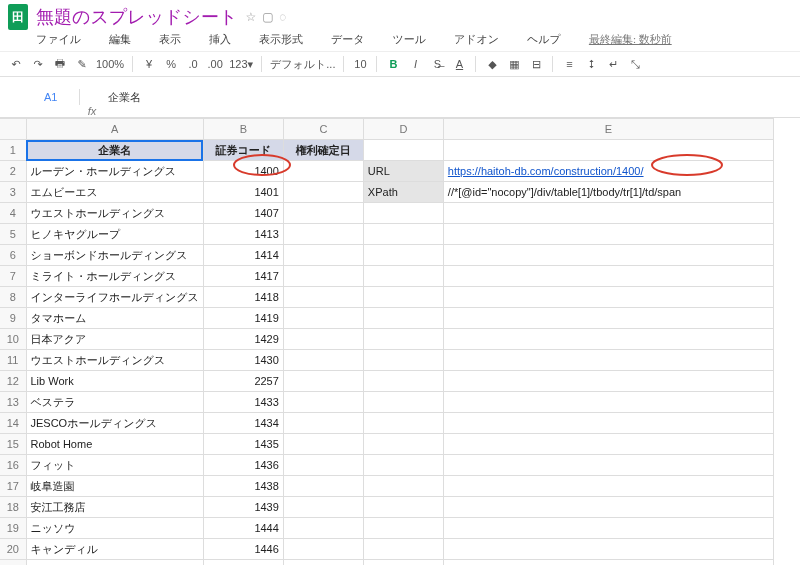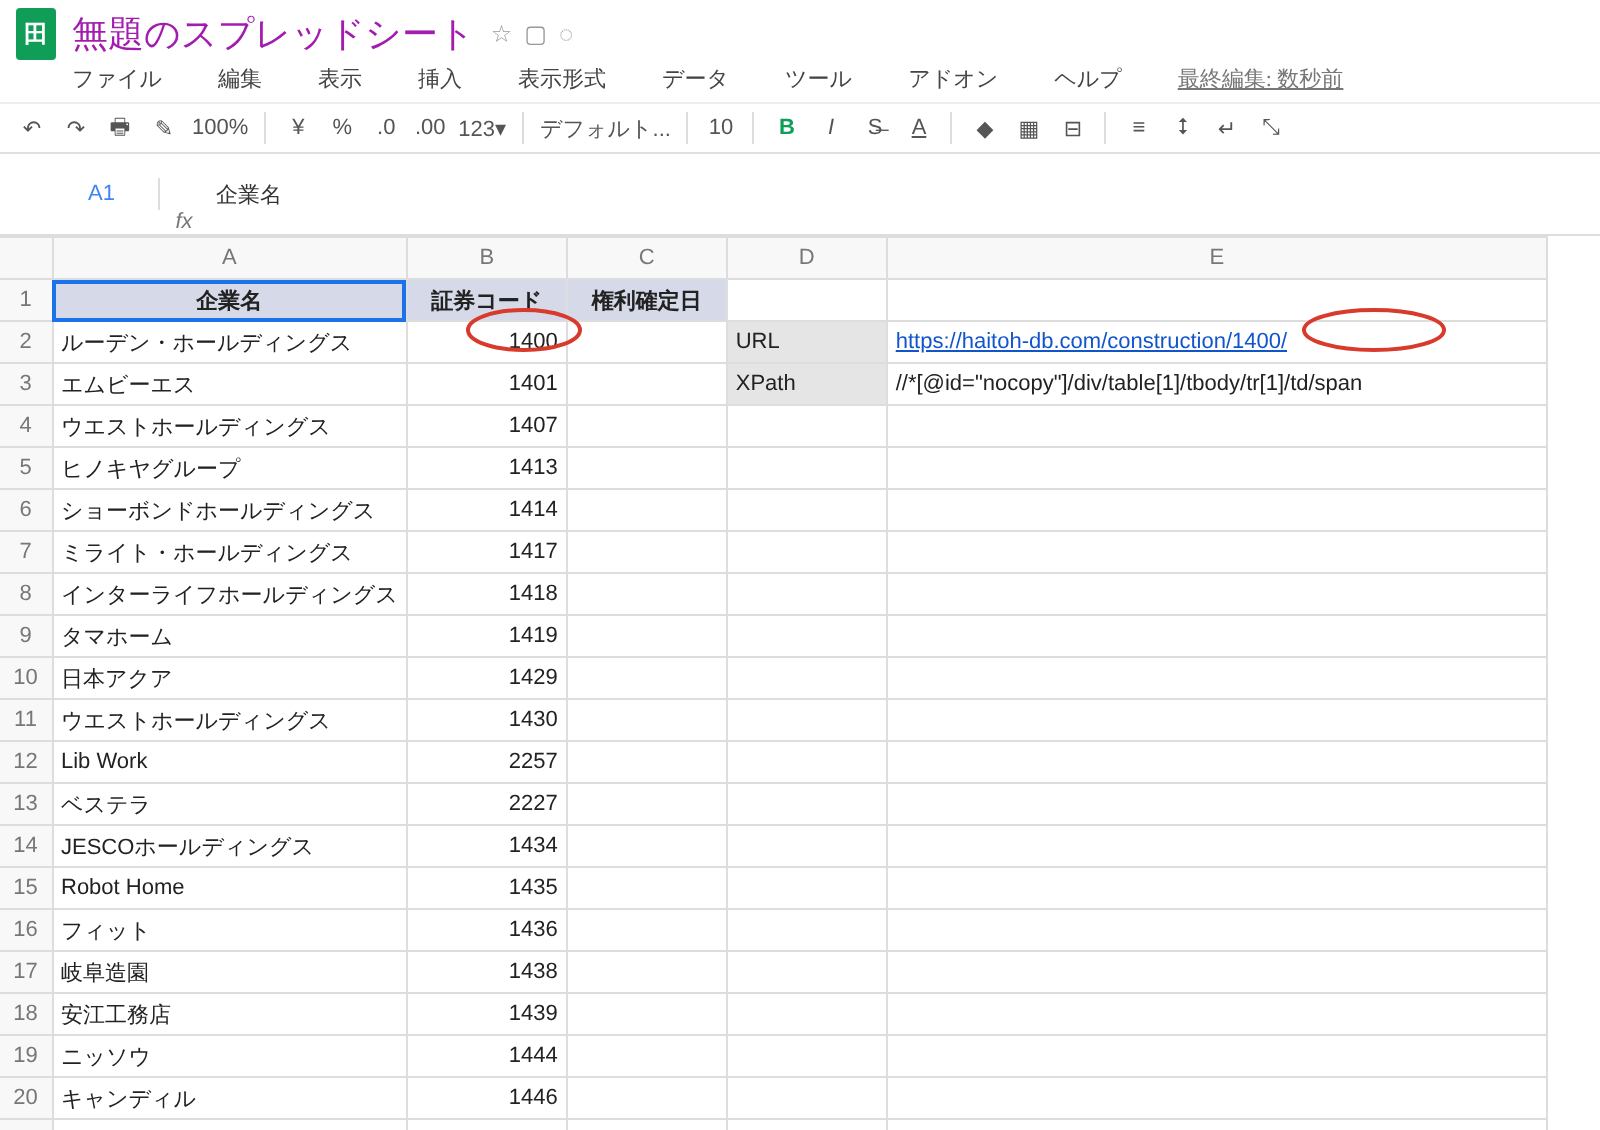--- a/index.html
+++ b/index.html
@@ -227,7 +227,7 @@
         <tr>
           <td class="rowhdr">13</td>
           <td class="left">ベステラ</td>
-          <td class="right">2227</td>
+          <td class="right">1433</td>
           <td></td>
           <td></td>
           <td></td>

